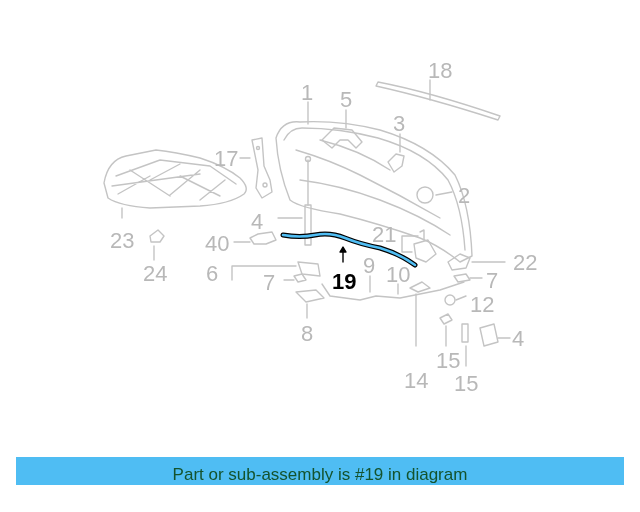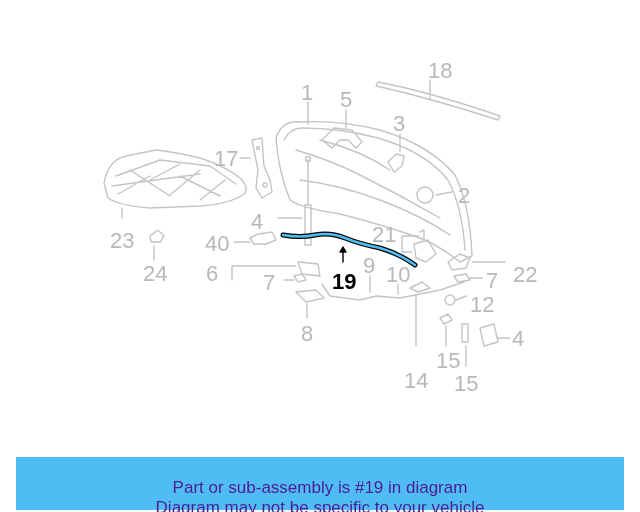--- a/index.html
+++ b/index.html
@@ -134,7 +134,7 @@
   <span class="callout active" style="left:332px;top:271px">19</span>
   <span class="callout" style="left:205px;top:233px">40</span>
   <span class="callout" style="left:372px;top:224px">21</span>
-  <span class="callout" style="left:513px;top:264px">22</span>
+  <span class="callout" style="left:513px;top:252px">22</span>
   <span class="callout" style="left:110px;top:230px">23</span>
   <span class="callout" style="left:143px;top:263px">24</span>
 </div>

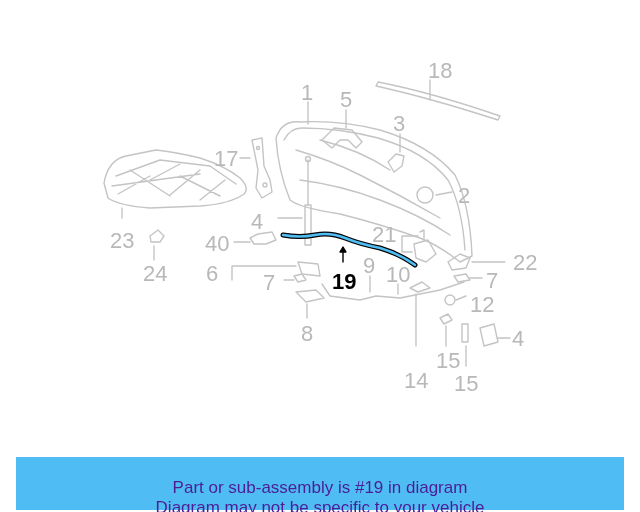--- a/index.html
+++ b/index.html
@@ -8,9 +8,9 @@
   #diagram { position: absolute; left: 0; top: 0; width: 640px; height: 450px; }
   .callout { position: absolute; font-size: 22px; color: #b8b8b8; line-height: 1; }
   .callout.active { color: #000000; font-weight: bold; }
-  #banner { position: absolute; left: 16px; top: 457px; width: 608px; height: 53px;
-            background: #4fbdf3; text-align: center; color: #4c1d95;
-            font-size: 17px; line-height: 20px; padding-top: 21px; box-sizing: border-box; }
+  #banner { position: absolute; left: 16px; top: 457px; width: 608px; height: 28px;
+            background: #4fbdf3; text-align: center; color: #14532d;
+            font-size: 17px; line-height: 20px; padding-top: 8px; box-sizing: border-box; }
   #banner div { white-space: nowrap; }
 </style>
 </head>

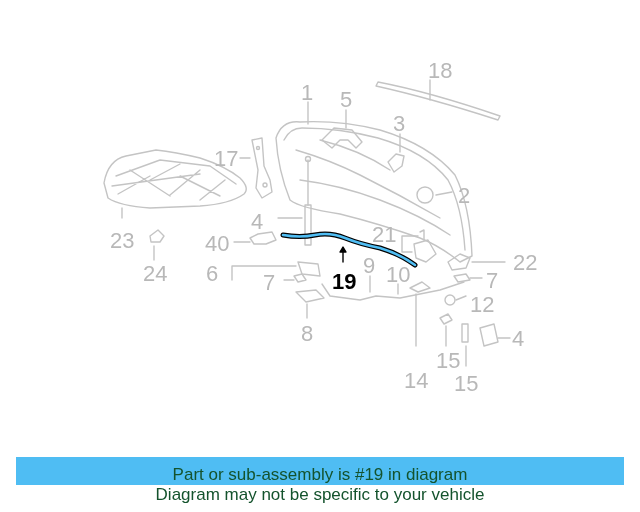--- a/index.html
+++ b/index.html
@@ -141,7 +141,6 @@
 
 <div id="banner">
   <div>Part or sub-assembly is #19 in diagram</div>
-  <div>Diagram may not be specific to your vehicle</div>
 </div>
 
 </body></html>

